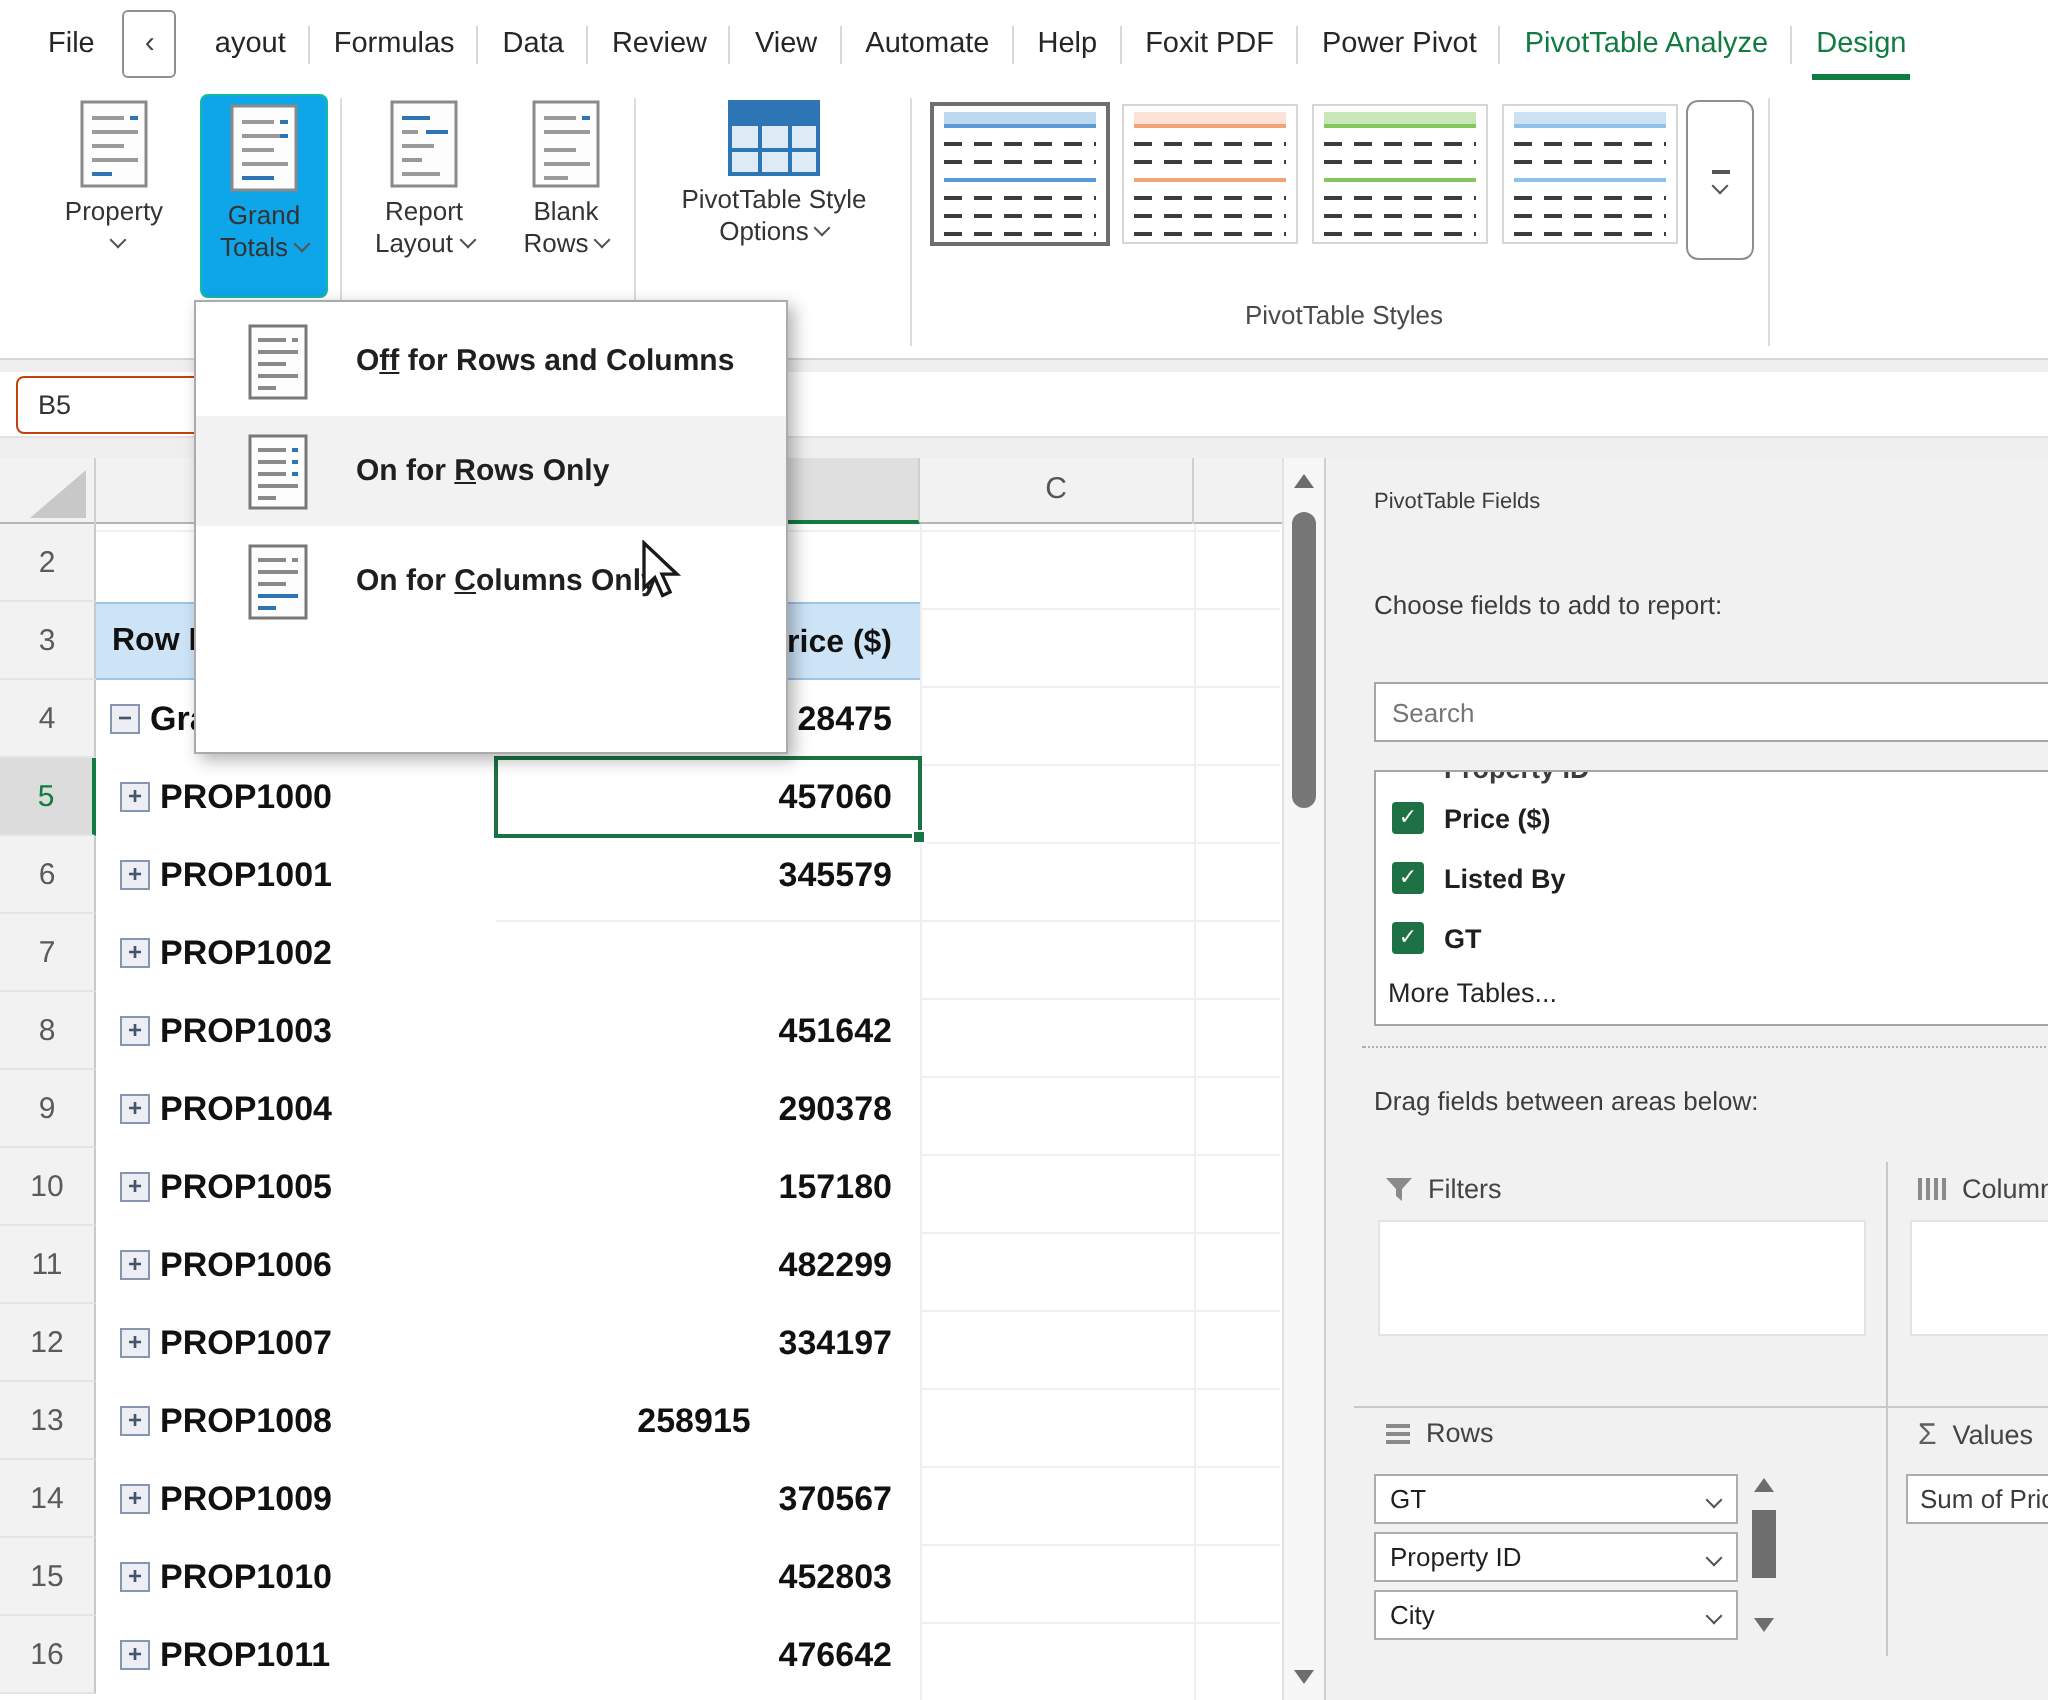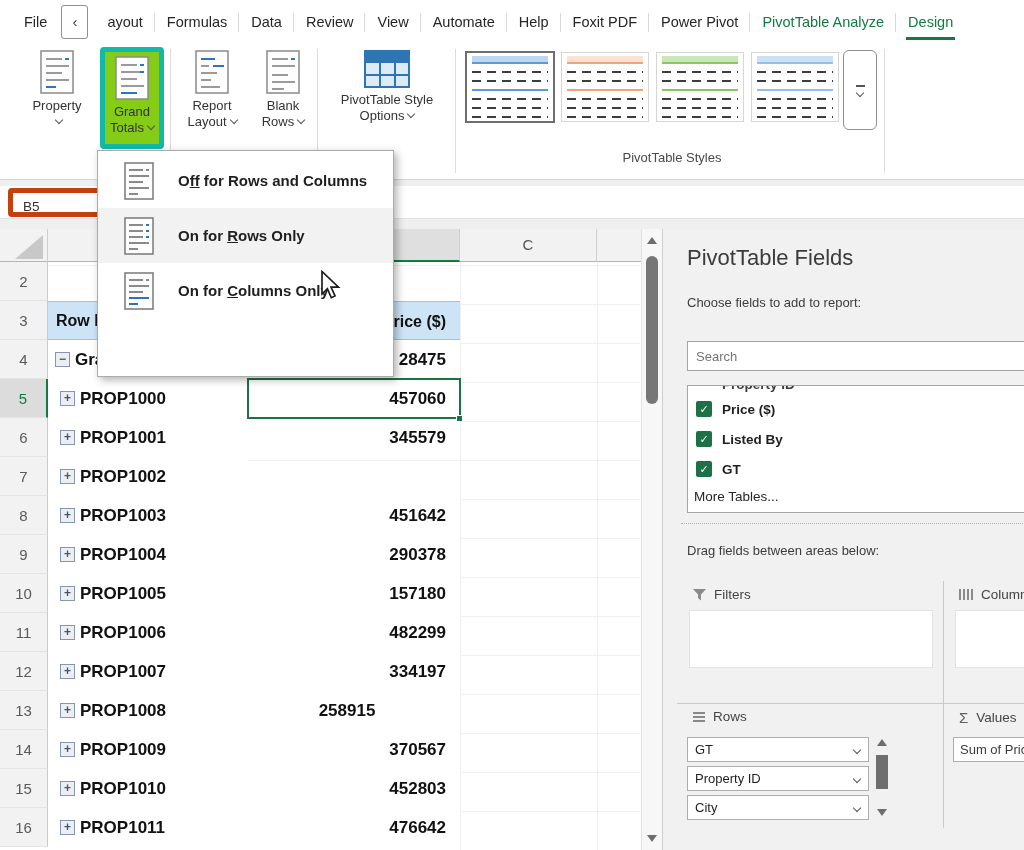--- a/index.html
+++ b/index.html
@@ -19,7 +19,7 @@
   .ribbon { position:absolute; top:43px; left:0; width:1024px; height:137px; background:#fff; border-bottom:1px solid #d6d6d6; z-index:4; }
   .rbtn { position:absolute; text-align:center; color:#333; font-size:13px; line-height:16px; }
   .rbtn .ric { display:block; margin:0 auto 4px; }
-  .pressed { background:#84cc16; border:5px solid #14b8a6; border-radius:4px; }
+  .pressed { background:#0ea5e9; border:1px solid #14b8a6; border-radius:4px; }
   .vdiv { position:absolute; top:6px; height:124px; width:1px; background:#dcdcdc; }
   .chev { display:inline-block; width:6px; height:6px; border-right:1.5px solid #555; border-bottom:1.5px solid #555; transform:rotate(45deg); margin-left:4px; margin-bottom:3px; }
   .grouplabel { position:absolute; left:466px; width:412px; top:107px; text-align:center; font-size:13px; color:#4a4a4a; }

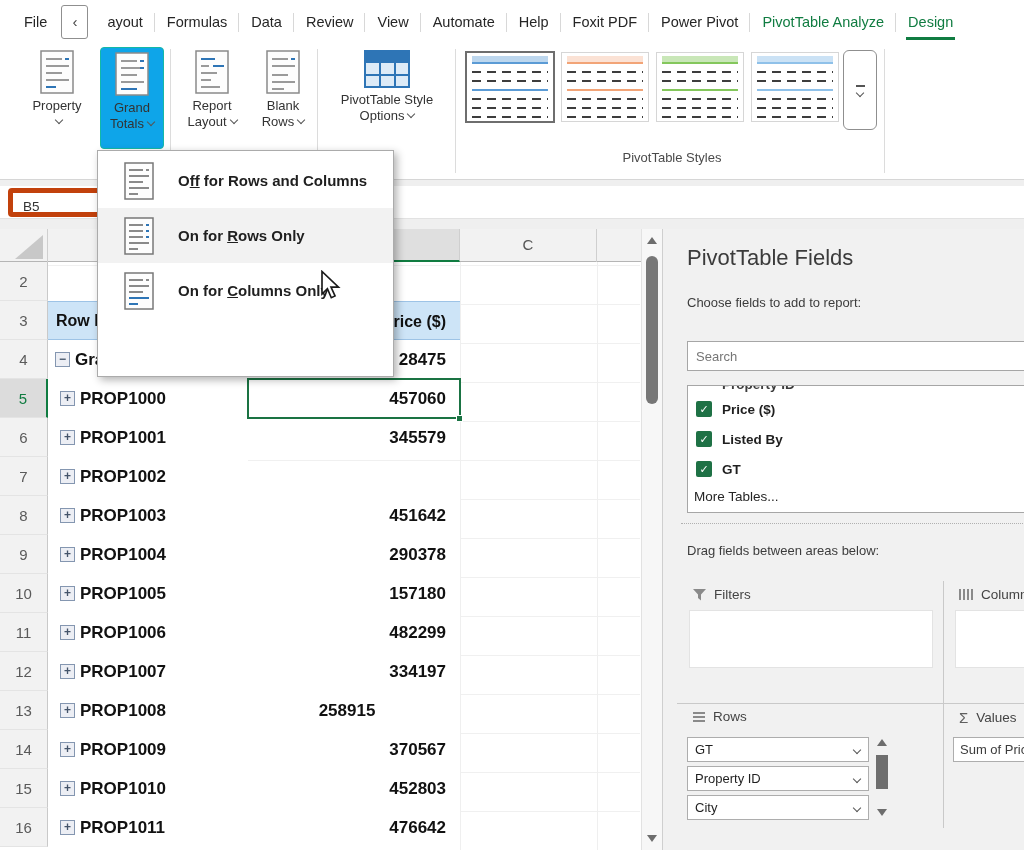--- a/index.html
+++ b/index.html
@@ -37,7 +37,7 @@
   
   .frow { position:absolute; top:180px; left:0; width:1024px; height:49px; background:#efefef; z-index:3; }
   .fwhite { position:absolute; top:6px; left:0; width:1024px; height:33px; background:#fff; border-bottom:1px solid #e2e2e2; }
-  .namebox { position:absolute; top:8px; left:8px; width:108px; height:29px; background:#fff; border:5px solid #c2410c; border-radius:4px; font-size:13.5px; color:#333; line-height:27px; padding-left:10px; }
+  .namebox { position:absolute; top:8px; left:8px; width:108px; height:29px; background:#fff; border:1px solid #c2410c; border-radius:4px; font-size:13.5px; color:#333; line-height:27px; padding-left:10px; }
 
   
   .grid { position:absolute; top:229px; left:0; width:662px; height:621px; background:#fff; z-index:2; }

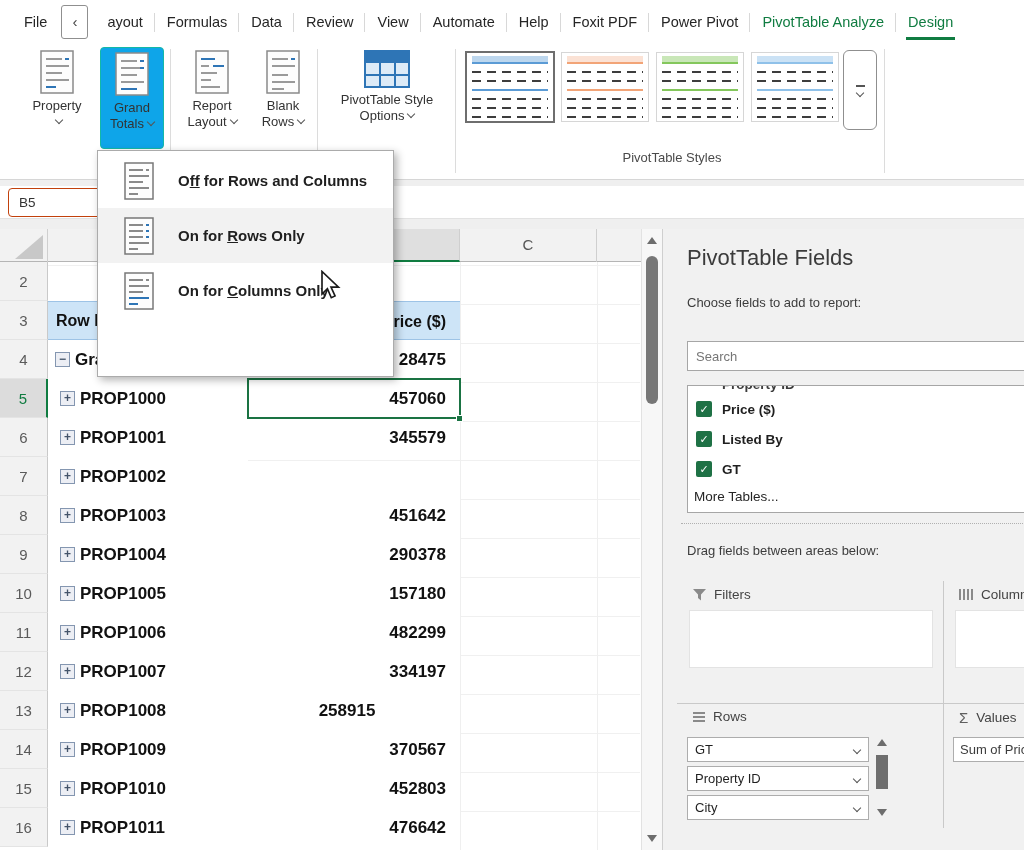--- a/index.html
+++ b/index.html
@@ -73,7 +73,7 @@
 
   
   .panel { position:absolute; left:662px; top:229px; width:362px; height:621px; background:#f1f1f1; border-left:1px solid #cfcfcf; overflow:hidden; z-index:2; font-size:13px; color:#3c3c3c; }
-  .p-title { position:absolute; left:24px; top:16px; font-size:22px; color:#3b3b3b; }
+  .p-title { position:absolute; left:24px; top:16px; font-size:11px; color:#3b3b3b; }
   .p-sub { position:absolute; left:24px; top:66px; }
   .p-search { position:absolute; left:24px; top:112px; width:370px; height:30px; background:#fff; border:1px solid #a6a6a6; font-size:13px; font-family:"Liberation Sans",sans-serif; color:#333; padding-left:8px; }
   .p-search::placeholder { color:#767676; }

